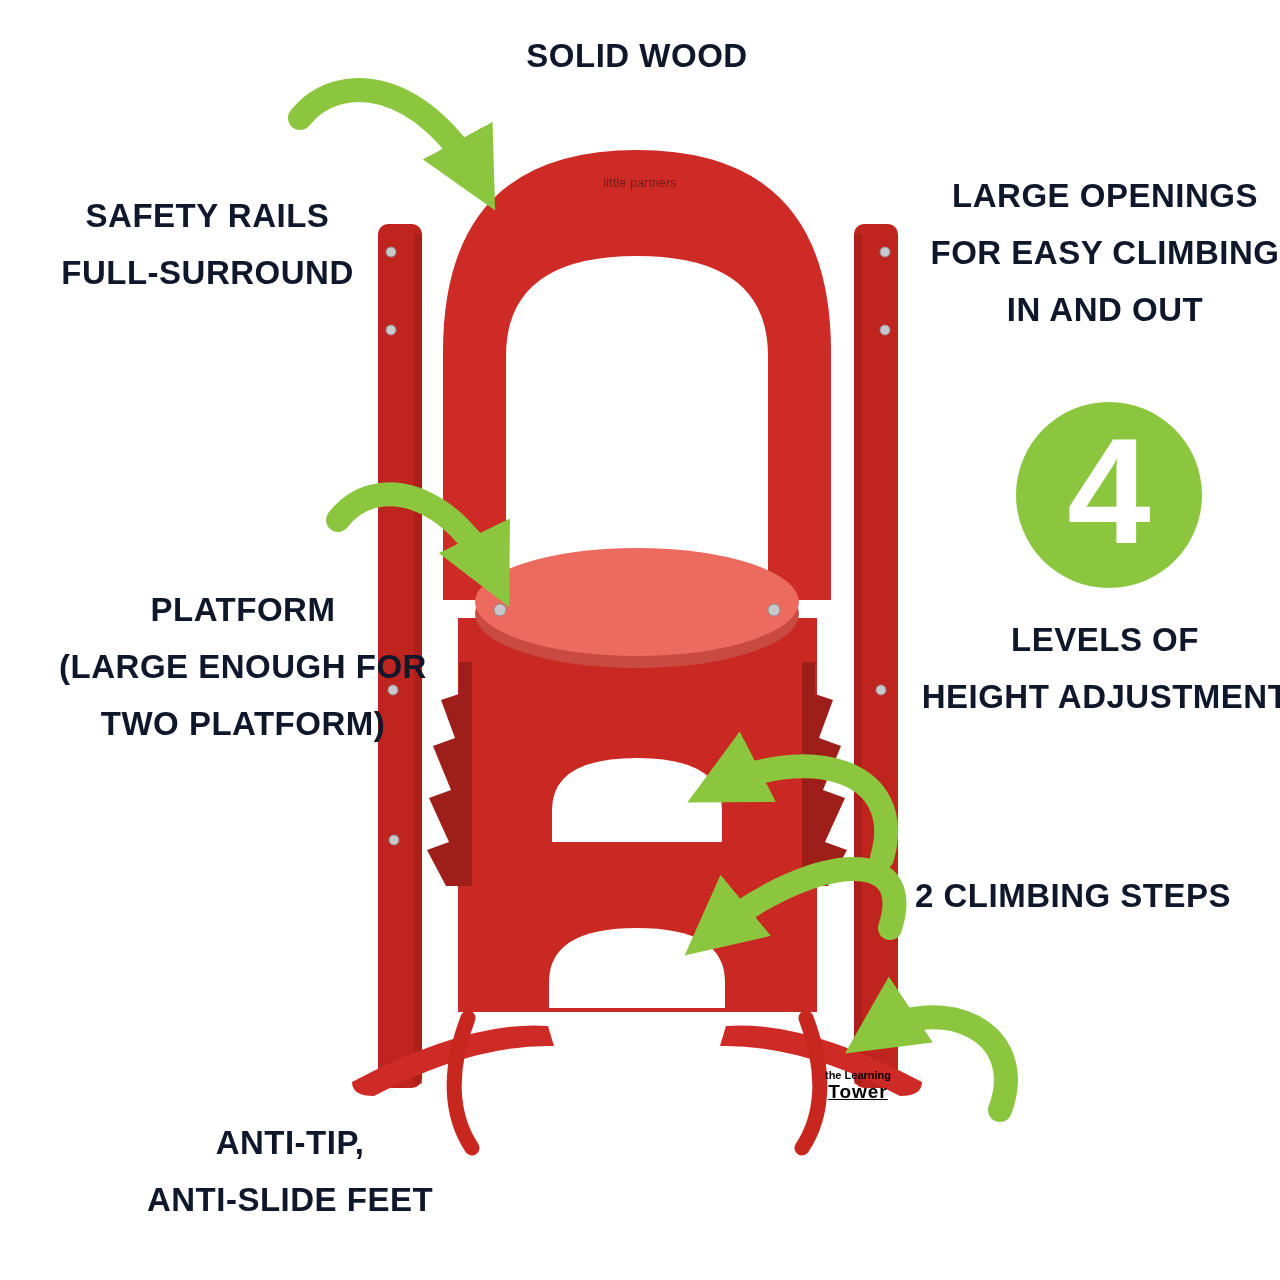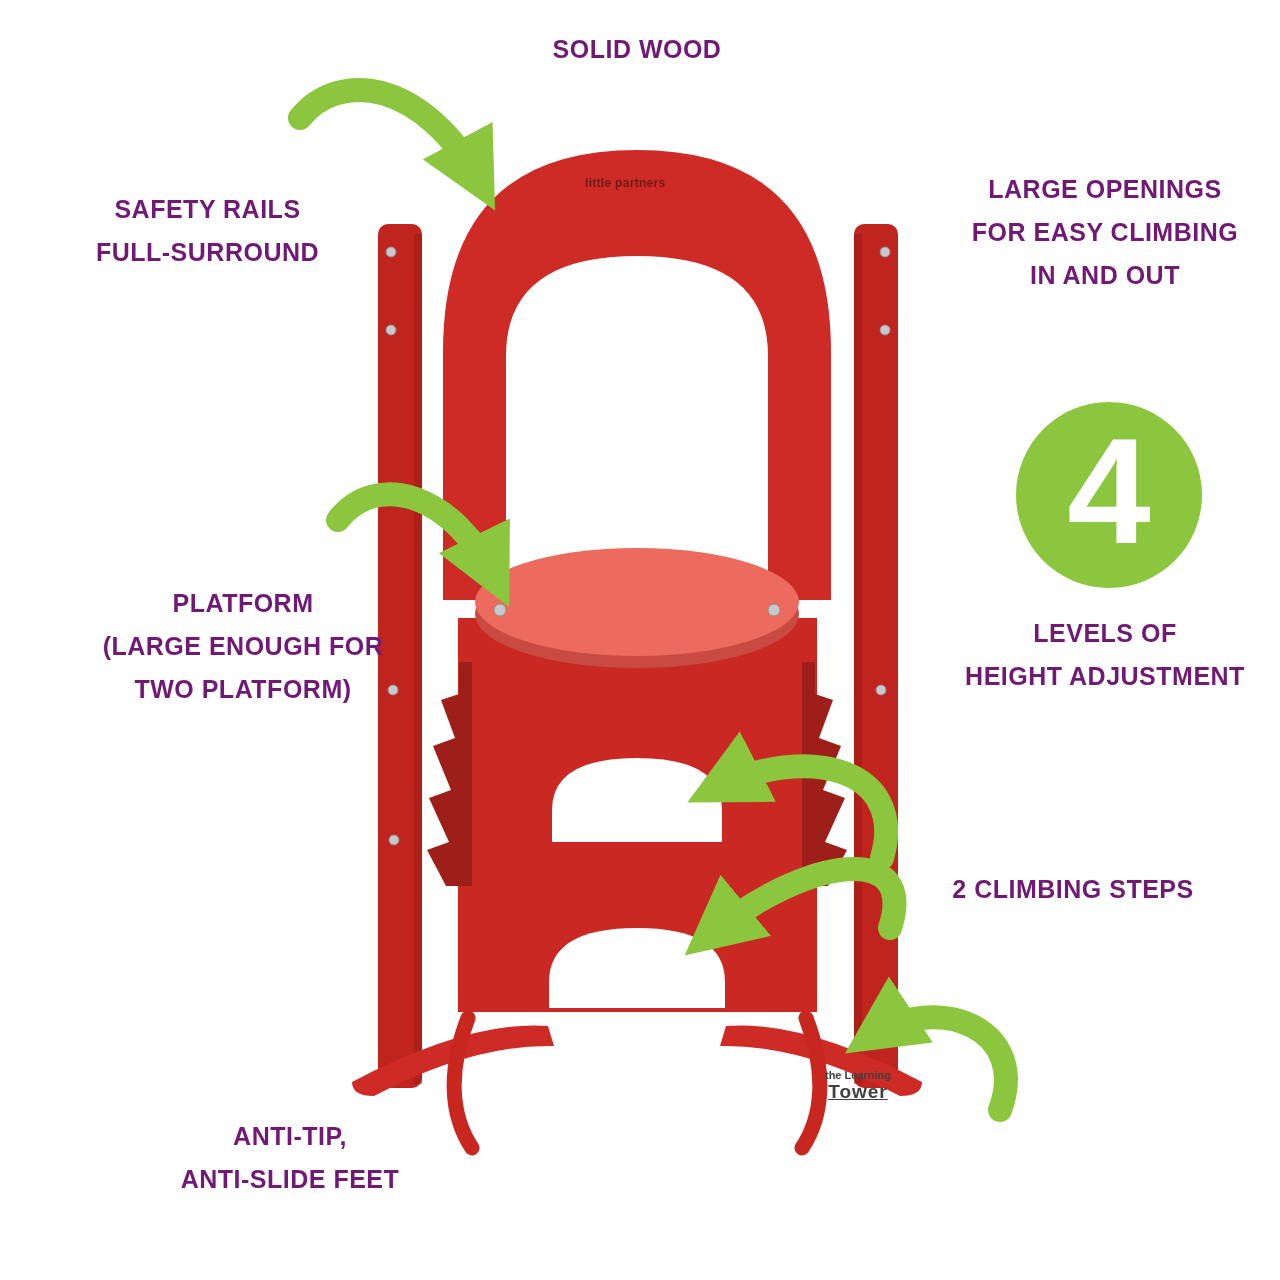--- a/index.html
+++ b/index.html
@@ -15,8 +15,8 @@
     position:absolute;
     text-align:center;
     font-weight:bold;
-    color:#701a75;
-    font-size:25px;
+    color:#0f172a;
+    font-size:33px;
     line-height:1.72;
     letter-spacing:.5px;
   }

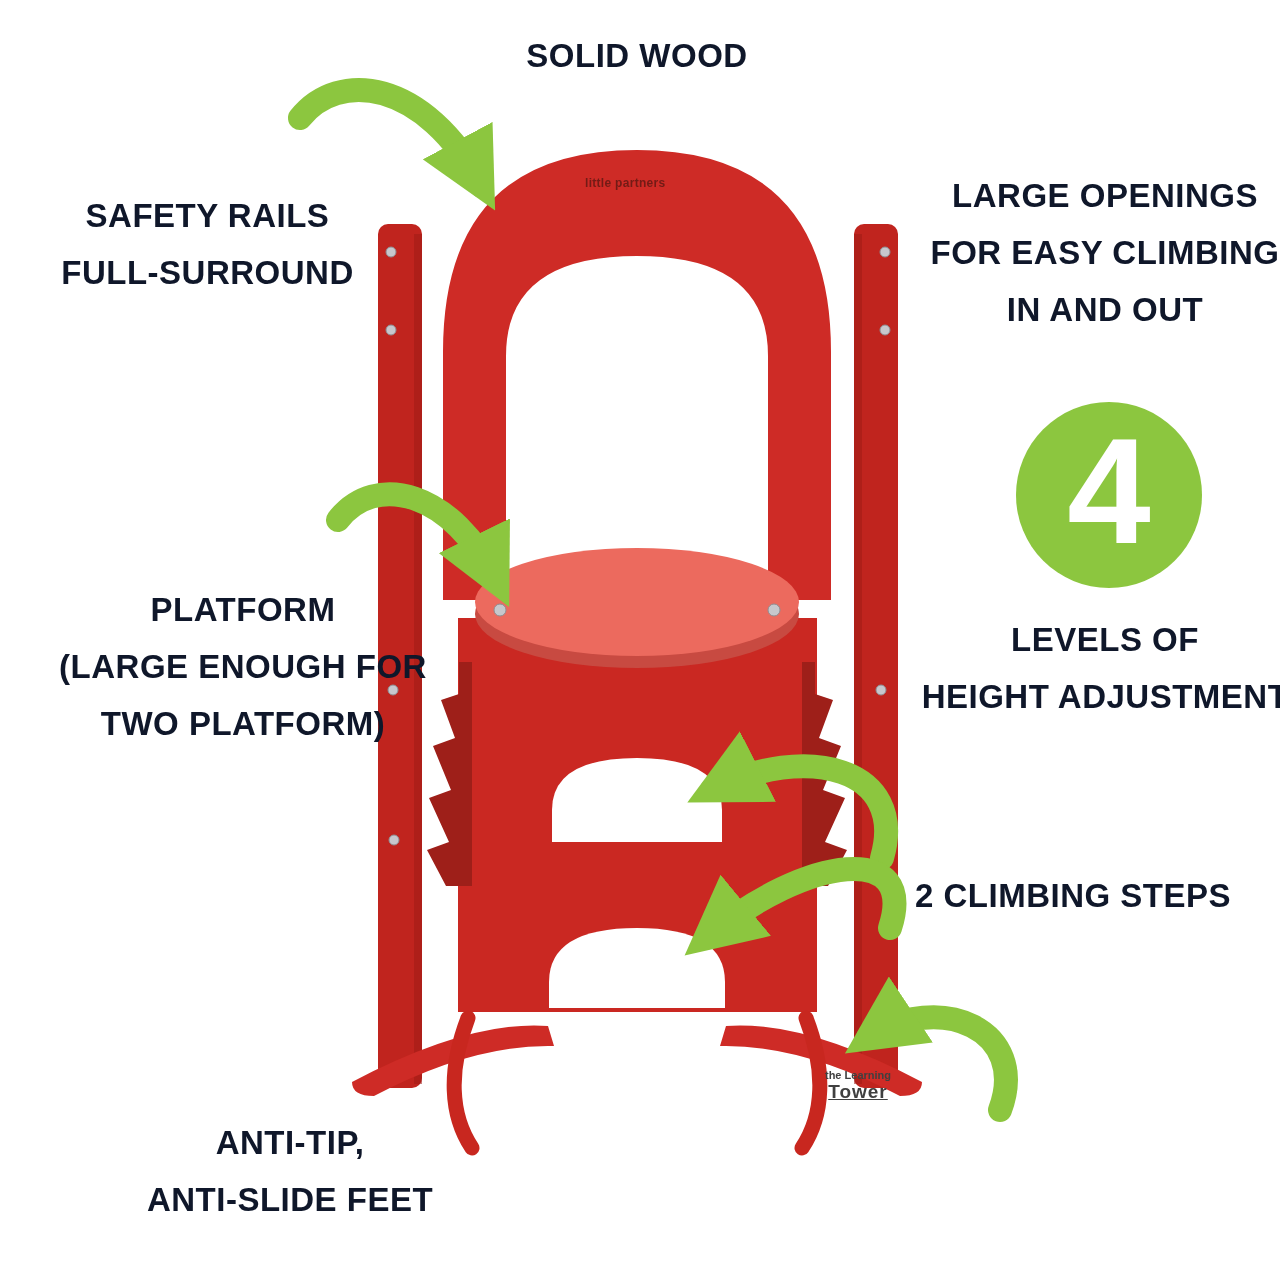--- a/index.html
+++ b/index.html
@@ -37,7 +37,7 @@
   }
   .brand-top{
     position:absolute;left:585px;top:176px;width:110px;
-    font-size:12px;font-weight:bold;
+    text-align:center;font-size:12px;font-weight:normal;
     color:rgba(40,15,10,0.55);letter-spacing:.3px;
   }
   .brand-bottom{

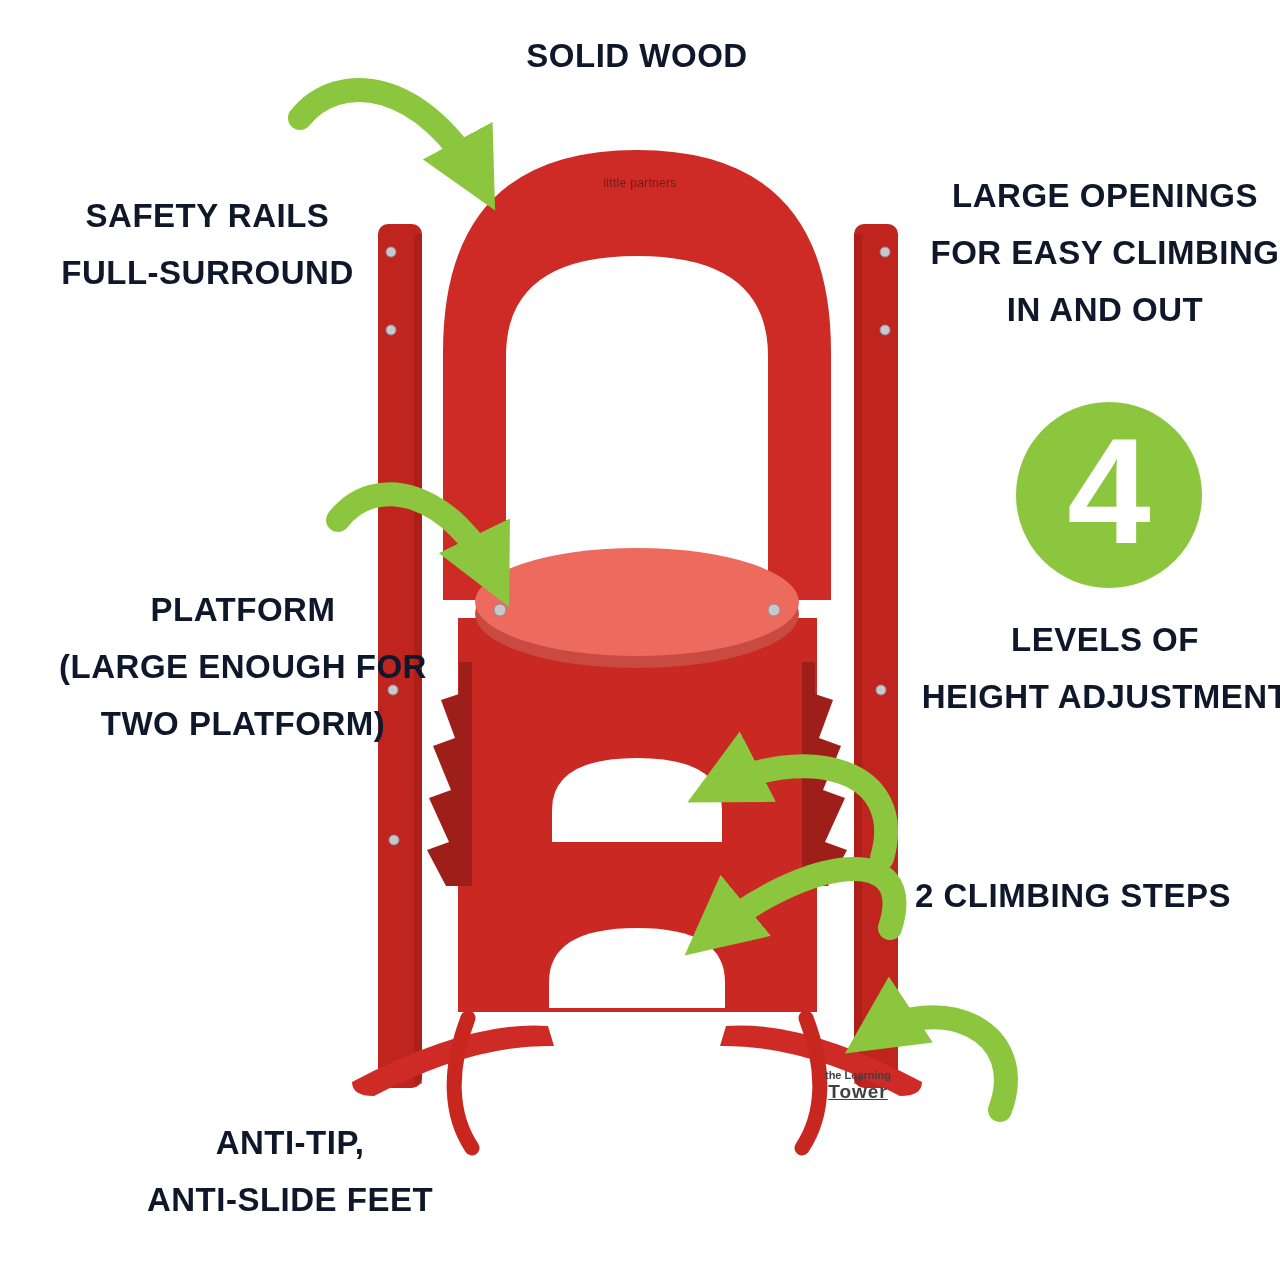--- a/index.html
+++ b/index.html
@@ -42,7 +42,7 @@
   }
   .brand-bottom{
     position:absolute;left:798px;top:1070px;width:120px;
-    text-align:center;color:#404040;line-height:1.05;
+    text-align:center;color:#000000;line-height:1.05;
   }
   .brand-bottom .small{font-size:11px;font-weight:bold;display:block;}
   .brand-bottom .big{font-size:19px;font-weight:bold;letter-spacing:1px;display:block;text-decoration:underline;}

